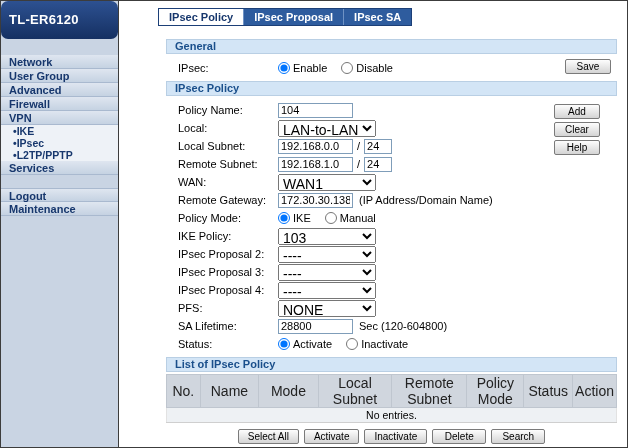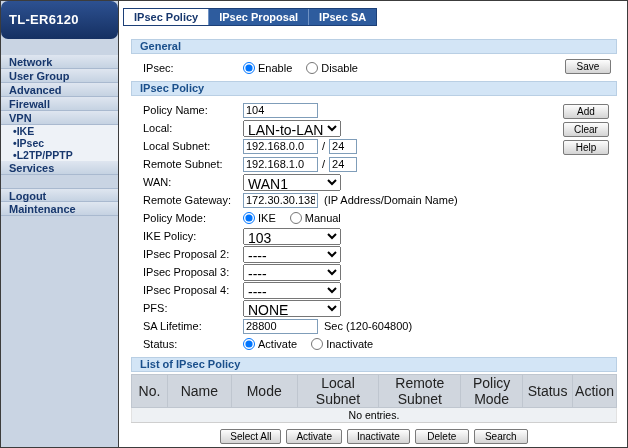--- a/index.html
+++ b/index.html
@@ -31,7 +31,7 @@
   .mi.sub::before { content:"\2022 "; }
   .mi.logout { margin-top:13px; border-top:1px solid #a9b9cf; }
   
-  .right { flex:1; display:flex; flex-direction:column; min-width:0; background:#fff; }
+  .right { flex:1; display:flex; flex-direction:column; min-width:0; background:#fff;padding-left:35px; }
   .tabbar {
     align-self:flex-start; display:inline-flex; margin:7px 0 0 4px;
     background:var(--tab-bar,#2e5c9e); border:1px solid #1c3f77; height:18px;

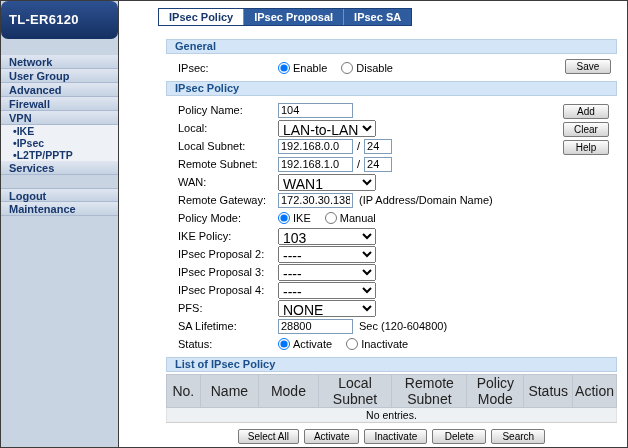--- a/index.html
+++ b/index.html
@@ -64,7 +64,7 @@
     color:#000; cursor:pointer;
   }
   .save { position:absolute; right:6px; top:5px; }
-  .sidebtns { position:absolute; right:8px; top:8px; display:flex; flex-direction:column; gap:3px; }
+  .sidebtns { position:absolute; right:17px; top:8px; display:flex; flex-direction:column; gap:3px; }
   .ltable { width:100%; border-collapse:collapse; margin-top:2px; }
   .ltable th {
     background:var(--table-header-bg,#d0d6de); font-size:14px; font-weight:normal; color:#222;

